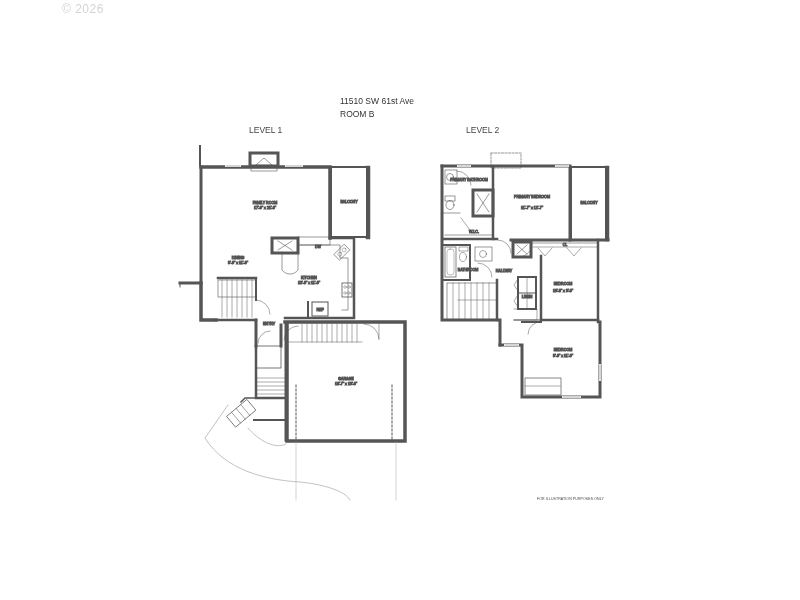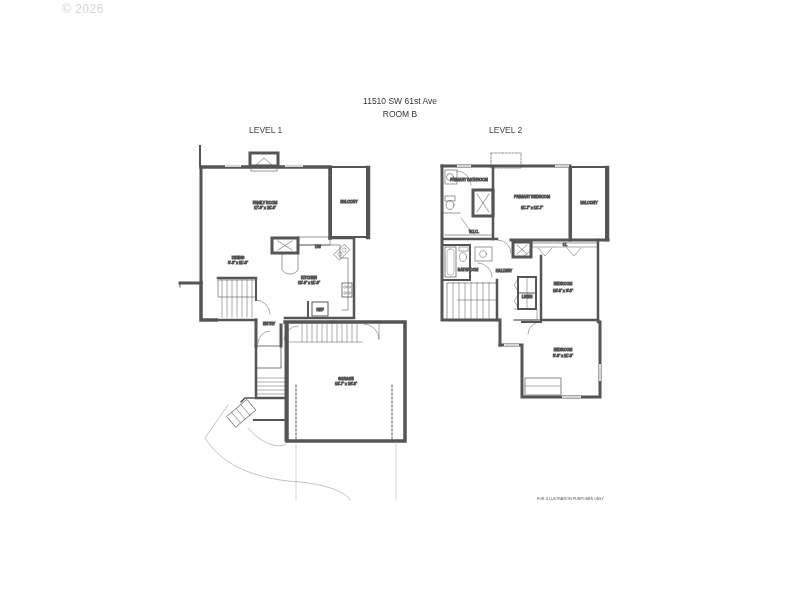--- a/index.html
+++ b/index.html
@@ -5,7 +5,7 @@
   html, body { margin: 0; padding: 0; background: #ffffff; }
   body { width: 800px; height: 600px; position: relative; overflow: hidden; font-family: "Liberation Sans", sans-serif; color: #333; }
   .copyright { position: absolute; left: 18px; top: 2px; font-size: 12px; color: #d4d4d4; letter-spacing: 0.5px; margin-left: 44px; }
-  .title { position: absolute; left: 340px; top: 95px; width: 120px; text-align: center; font-size: 8.5px; line-height: 13px; color: #333; }
+  .title { position: absolute; left: 340px; top: 95px; width: 120px; text-align: left; font-size: 8.5px; line-height: 13px; color: #333; }
   .level-label { position: absolute; font-size: 8.5px; color: #444; }
   .note { position: absolute; left: 537px; top: 497px; font-size: 3.5px; color: #444; letter-spacing: 0.1px; }
   svg.plan { position: absolute; left: 0; top: 0; }

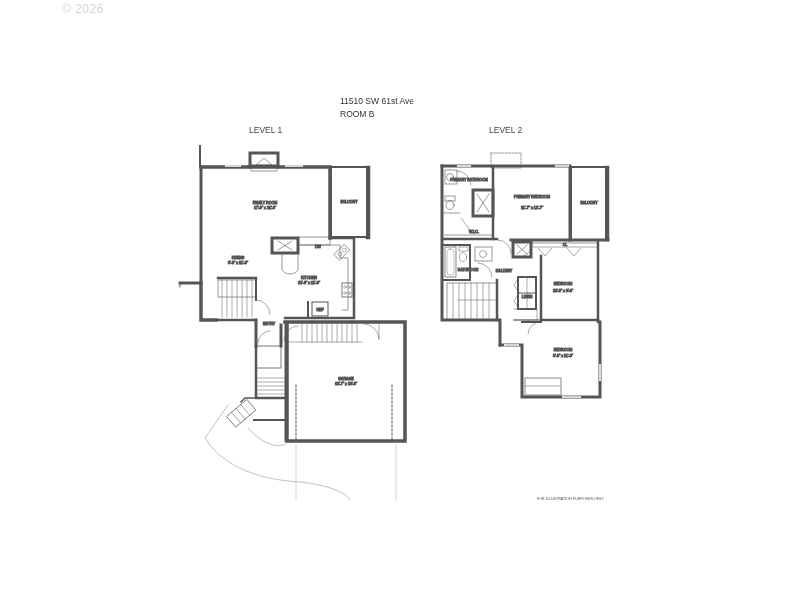--- a/index.html
+++ b/index.html
@@ -22,7 +22,7 @@
 </div>
 
 <div class="level-label" style="left:249px; top:125px;">LEVEL 1</div>
-<div class="level-label" style="left:489px; top:125px;">LEVEL 2</div>
+<div class="level-label" style="left:466px; top:125px;">LEVEL 2</div>
 
 <svg class="plan" width="800" height="600" viewBox="0 0 800 600">
   <g fill="none" stroke="#555" stroke-linecap="square">

